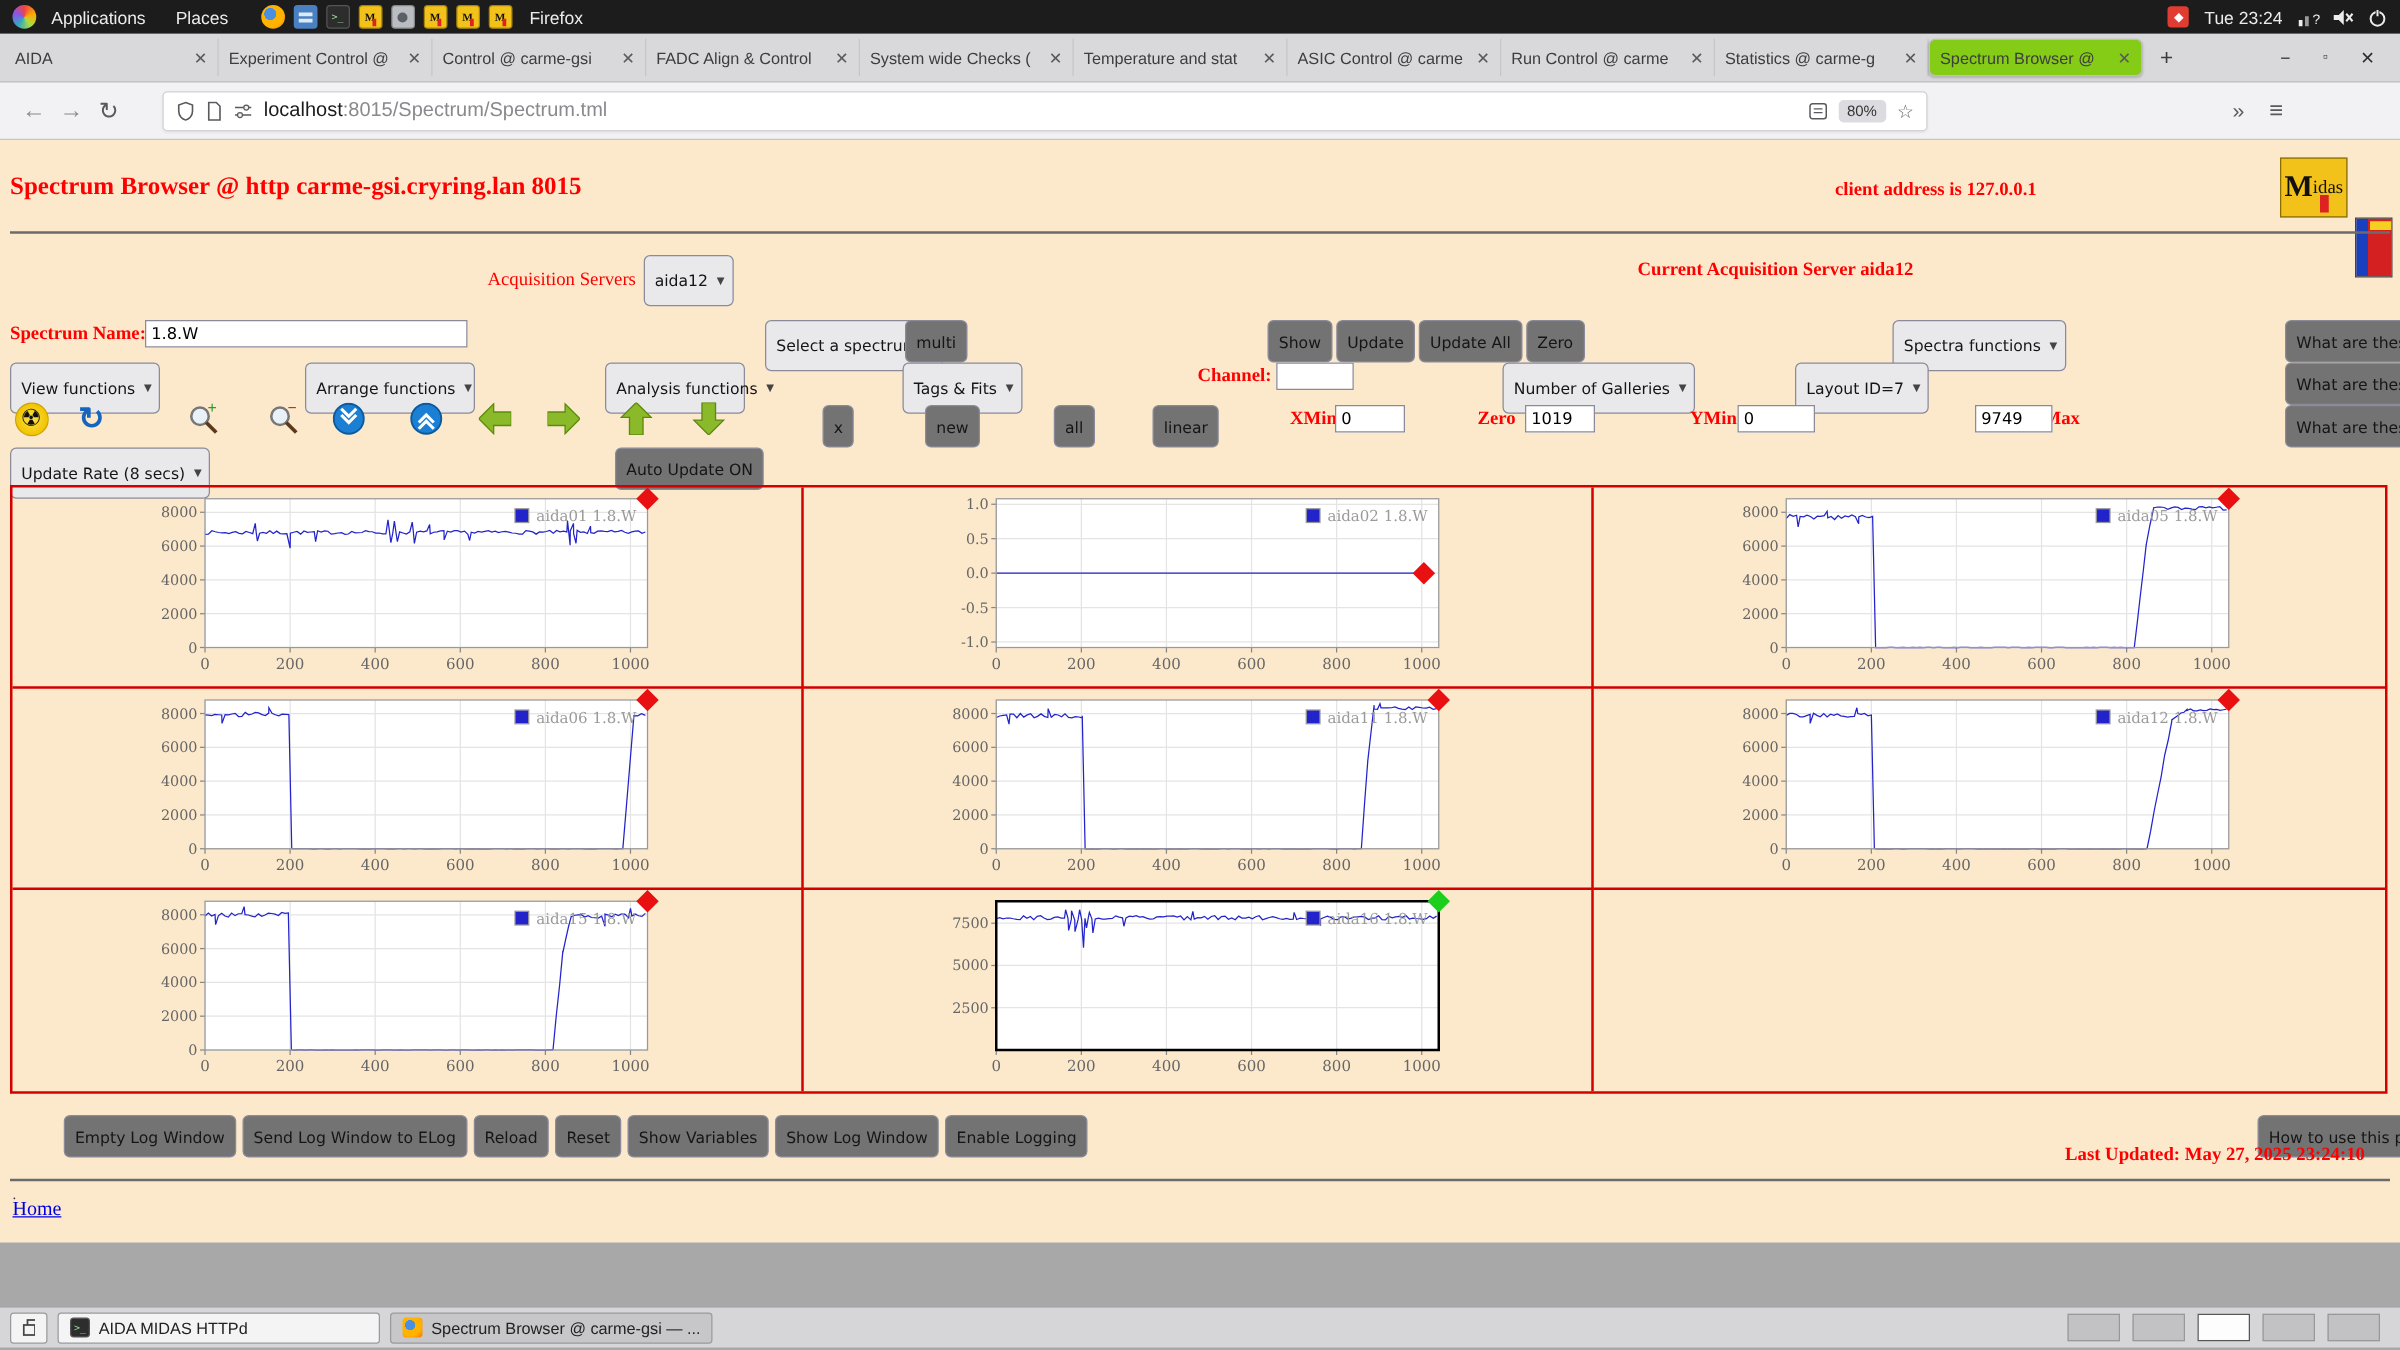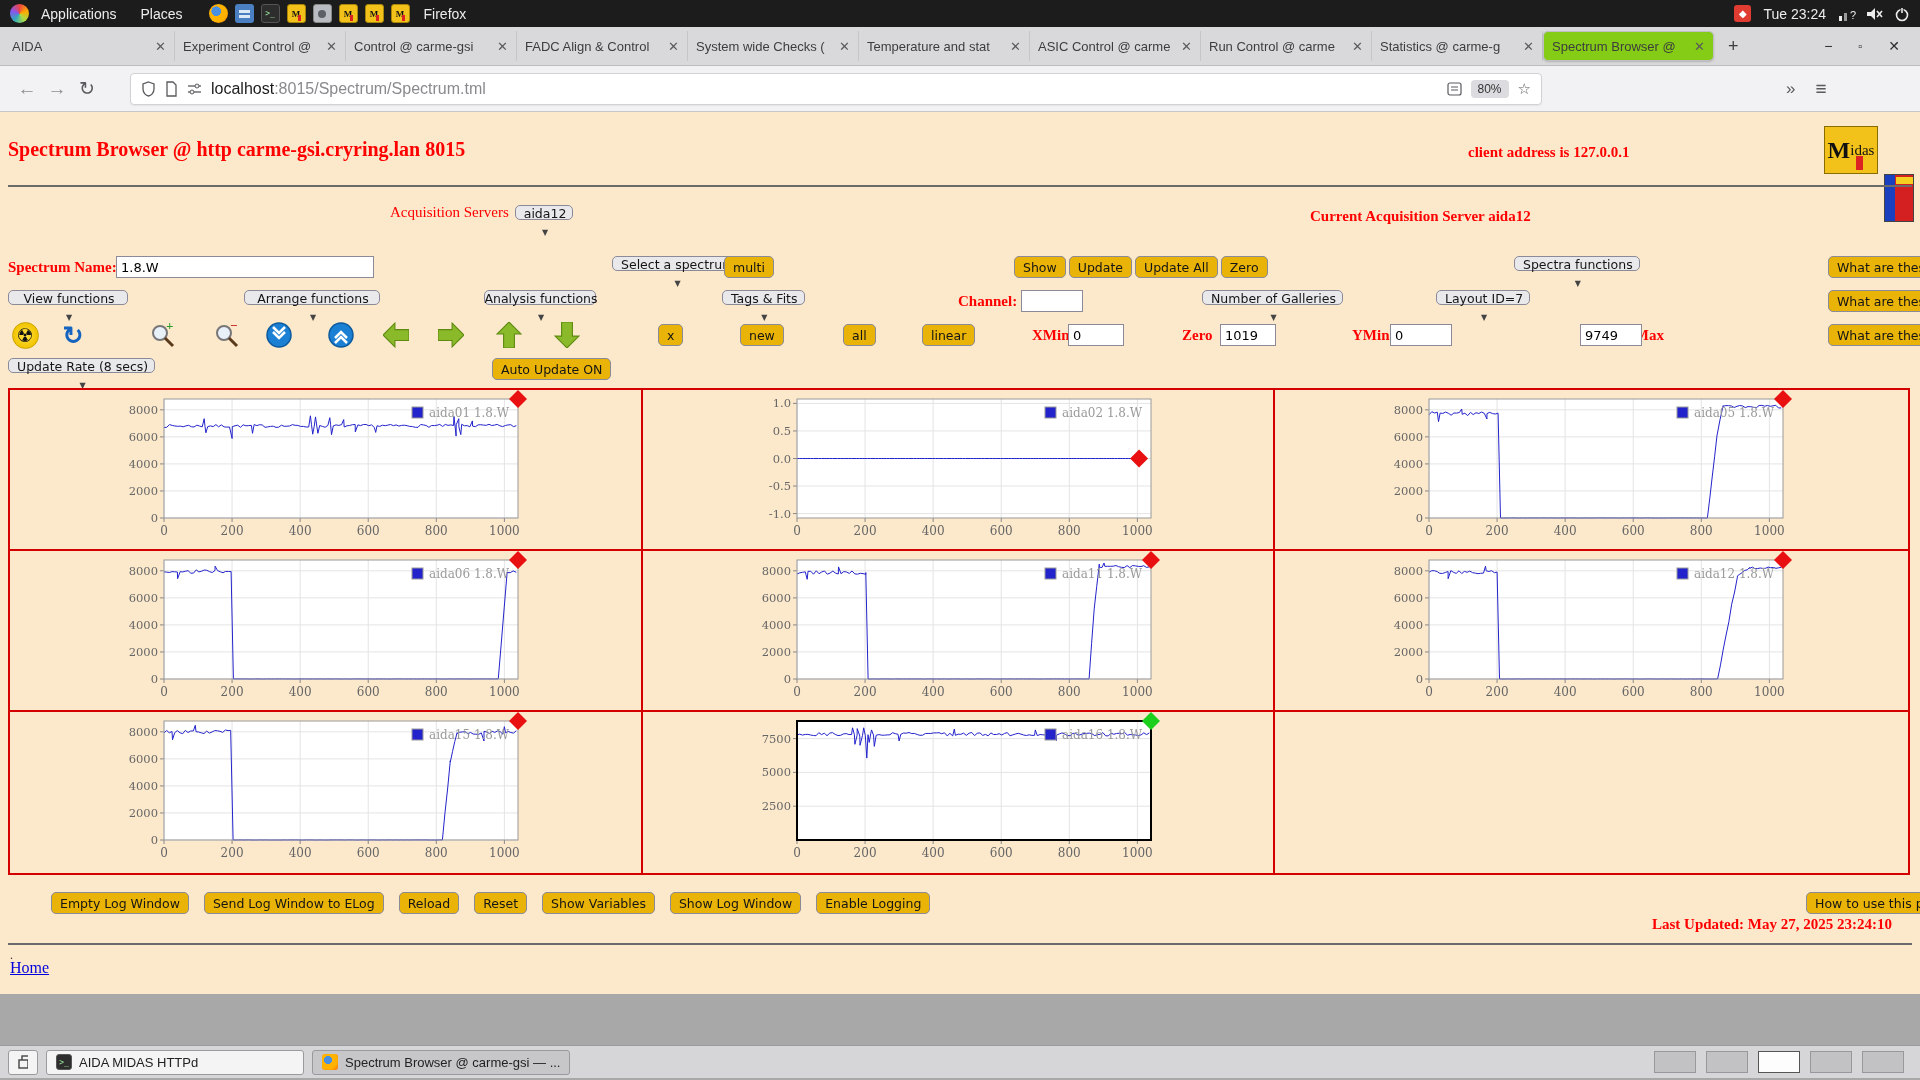--- a/index.html
+++ b/index.html
@@ -47,7 +47,7 @@
   .rlb{font-weight:bold;}
   .hr{height:2px;background:#6b6b6b;left:8px;right:8px;}
   .btn{display:inline-flex;align-items:center;justify-content:center;background:#eab308;border:1px solid #8a8a99;border-radius:5px;padding:0 8px;font:12.5px "DejaVu Sans",sans-serif;color:#151515;height:22px;white-space:nowrap;}
-  .select{display:inline-flex;align-items:center;justify-content:space-between;gap:7px;background:#e9e9ec;border:1px solid #8a8a99;border-radius:5px;padding:0 6px 0 8px;font:12.5px "DejaVu Sans",sans-serif;color:#151515;height:15px;white-space:nowrap;flex-direction:column;}
+  .select{display:inline-flex;align-items:center;justify-content:space-between;gap:7px;background:#e9e9ec;border:1px solid #8a8a99;border-radius:5px;padding:0 6px 0 8px;font:12.5px "DejaVu Sans",sans-serif;color:#151515;height:41px;white-space:nowrap;}
   .select .arr{font-size:8px;color:#444;}
   .tin{border:1px solid #8a8a99;background:#fff;height:22px;font:13px "DejaVu Sans",sans-serif;padding:0 4px;}
   .tool-ic{display:inline-flex;align-items:center;justify-content:center;width:30px;height:30px;}

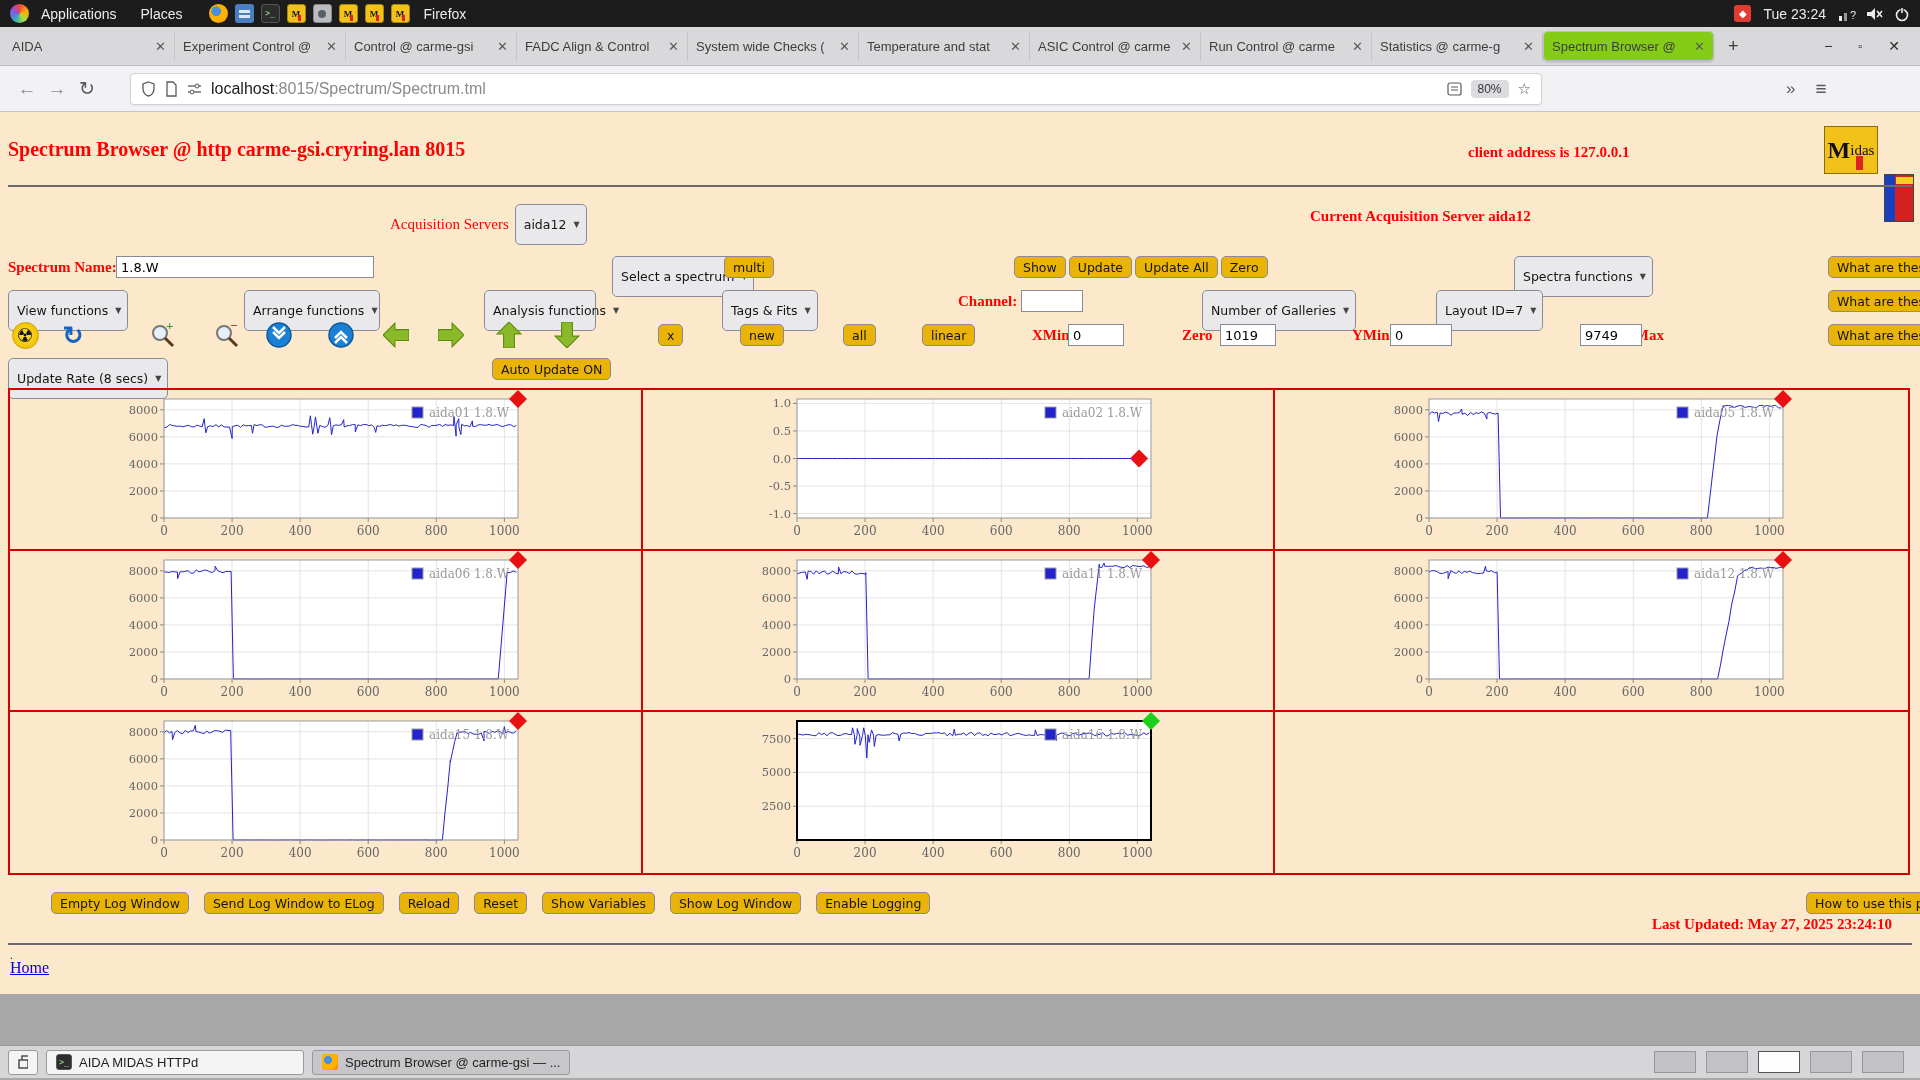--- a/index.html
+++ b/index.html
@@ -46,7 +46,7 @@
   .rl{color:#fe0000;font-family:"Liberation Serif",serif;font-size:15px;}
   .rlb{font-weight:bold;}
   .hr{height:2px;background:#6b6b6b;left:8px;right:8px;}
-  .btn{display:inline-flex;align-items:center;justify-content:center;background:#eab308;border:1px solid #8a8a99;border-radius:5px;padding:0 8px;font:12.5px "DejaVu Sans",sans-serif;color:#151515;height:22px;white-space:nowrap;}
+  .btn{display:inline-flex;align-items:center;justify-content:center;background:#737373;border:1px solid #8a8a99;border-radius:5px;padding:0 8px;font:12.5px "DejaVu Sans",sans-serif;color:#151515;height:34px;white-space:nowrap;}
   .select{display:inline-flex;align-items:center;justify-content:space-between;gap:7px;background:#e9e9ec;border:1px solid #8a8a99;border-radius:5px;padding:0 6px 0 8px;font:12.5px "DejaVu Sans",sans-serif;color:#151515;height:41px;white-space:nowrap;}
   .select .arr{font-size:8px;color:#444;}
   .tin{border:1px solid #8a8a99;background:#fff;height:22px;font:13px "DejaVu Sans",sans-serif;padding:0 4px;}

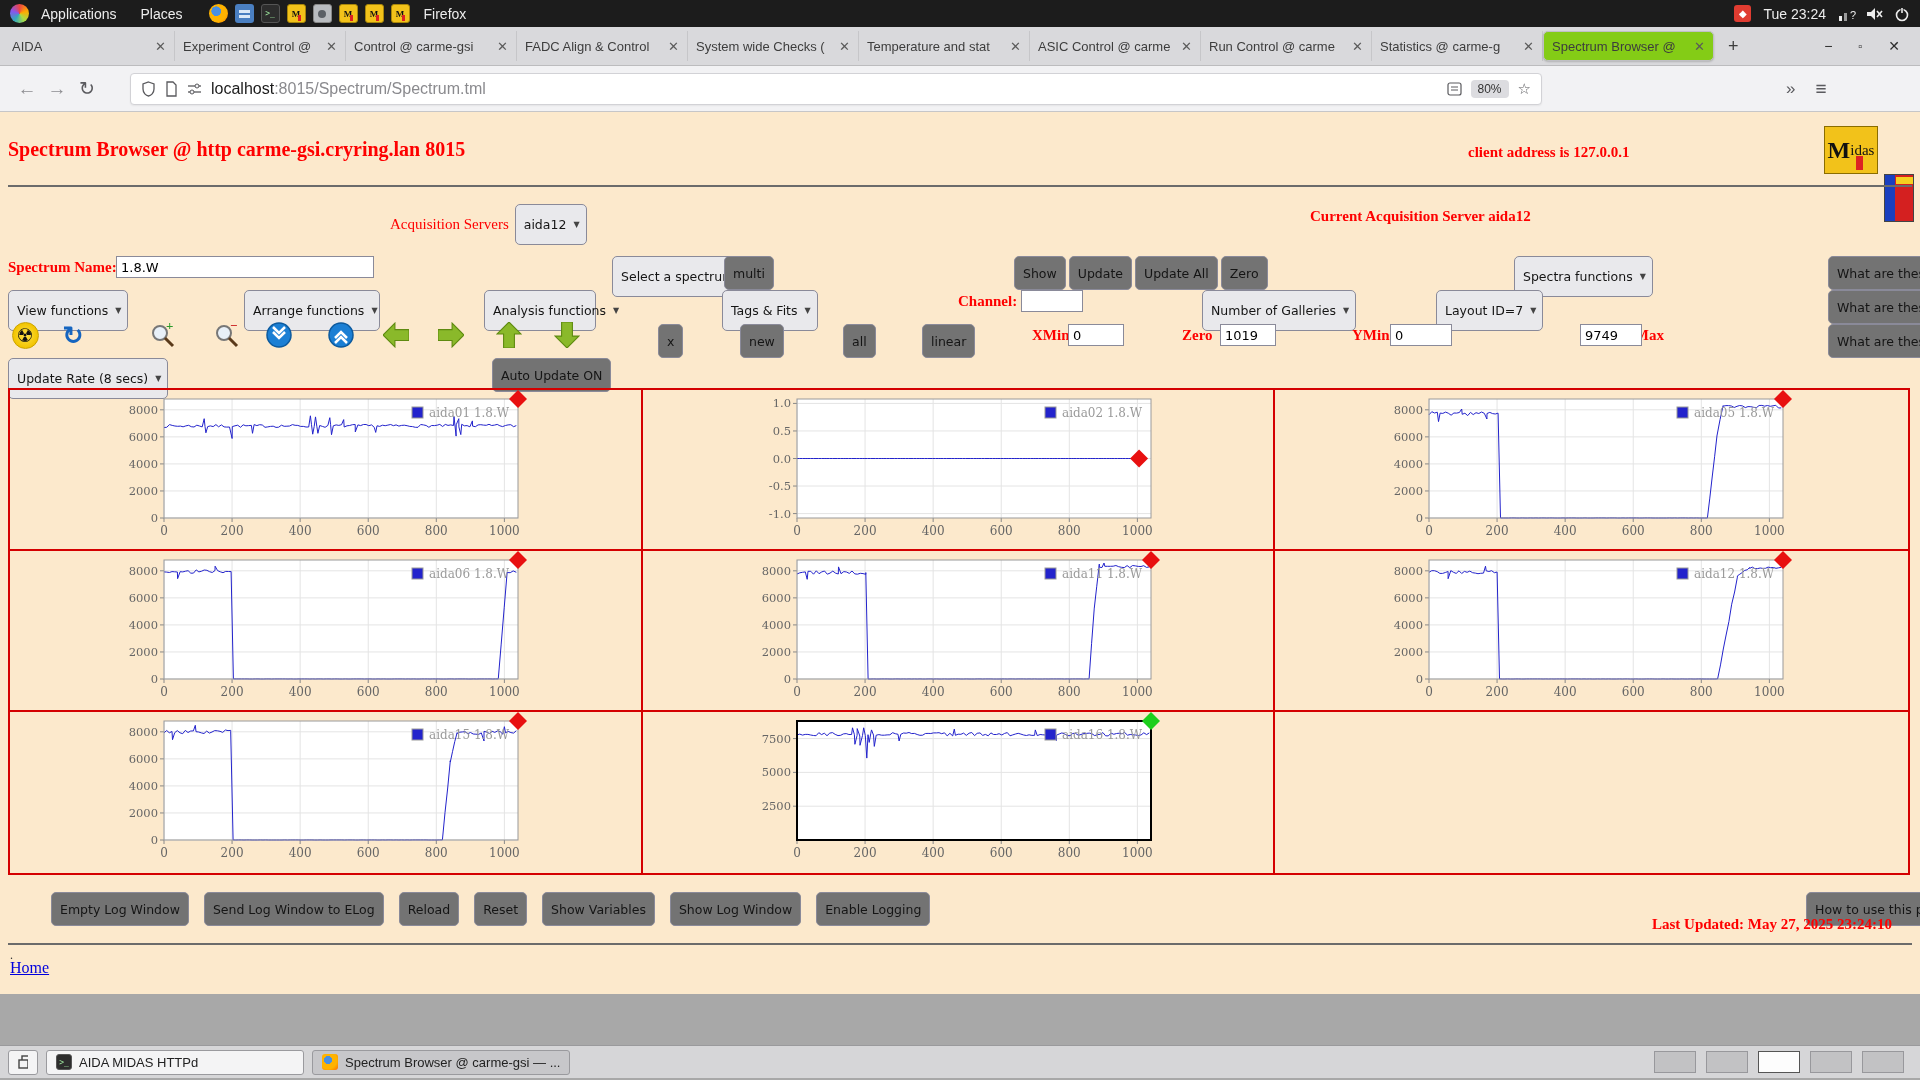--- a/index.html
+++ b/index.html
@@ -65,7 +65,7 @@
   .gcell:nth-child(n+7){border-bottom:none;}
   .gcell svg{display:block;overflow:visible;}
 
-  #log-row{position:absolute;left:8px;top:780px;display:flex;gap:15px;padding-left:43px;}
+  #log-row{position:absolute;left:8px;top:780px;display:flex;gap:5px;padding-left:43px;}
   #home-link{color:#0000de;text-decoration:underline;font-size:16px;}
 
   

